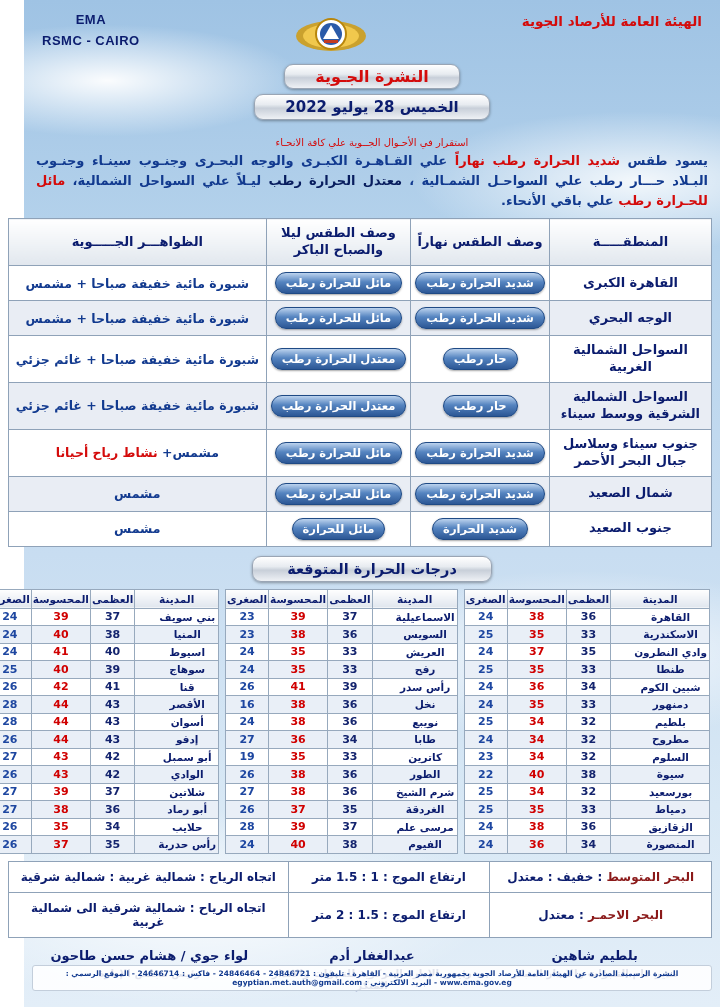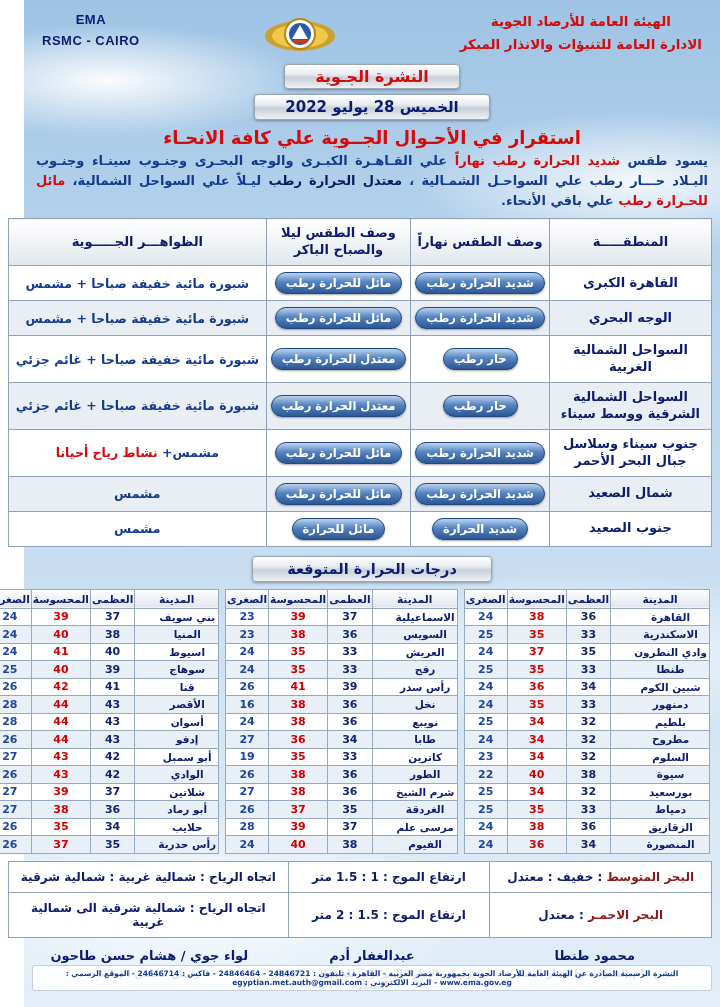--- a/index.html
+++ b/index.html
@@ -96,7 +96,6 @@
     </div>
     <div class="org-ar">
       <div>الهيئة العامة للأرصاد الجوية</div>
-      <div>الادارة العامة للتنبؤات والانذار المبكر</div>
     </div>
   </div>
 

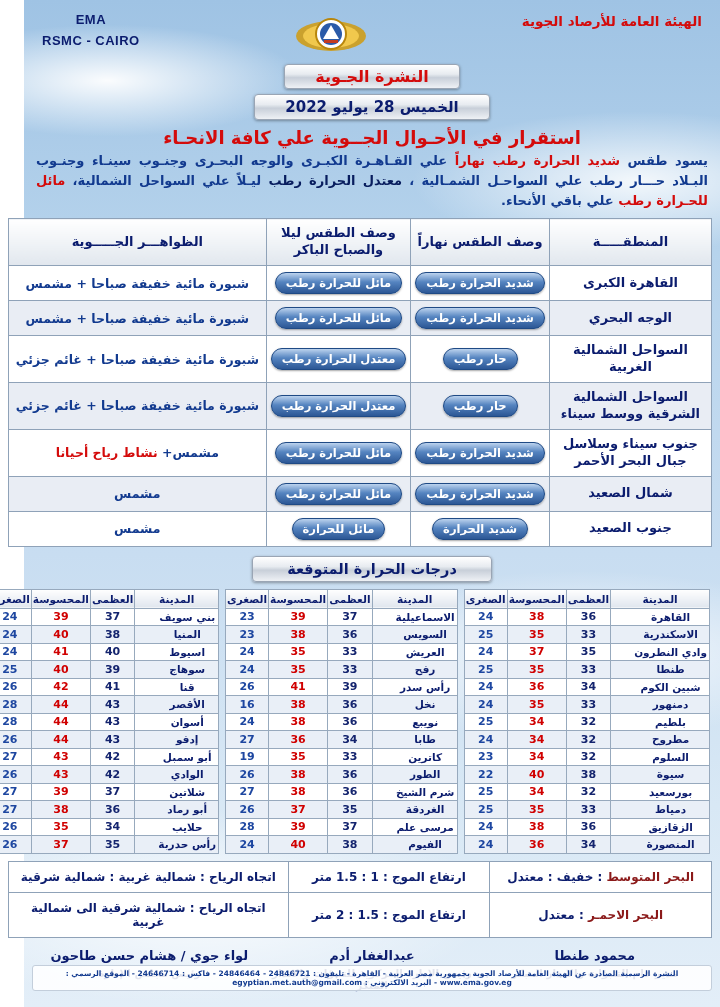--- a/index.html
+++ b/index.html
@@ -26,7 +26,7 @@
   .silver{
     display:inline-block;
     background:linear-gradient(180deg,#ffffff 0%,#e7ebf0 40%,#c8cfd9 55%,#eef1f5 100%);
-    border:1px solid #9aa5b4;border-radius:4px;
+    border:1px solid #9aa5b4;border-radius:9px;
     box-shadow:0 1px 3px rgba(0,0,0,.35), inset 0 1px 0 #fff;
     text-align:center;
   }

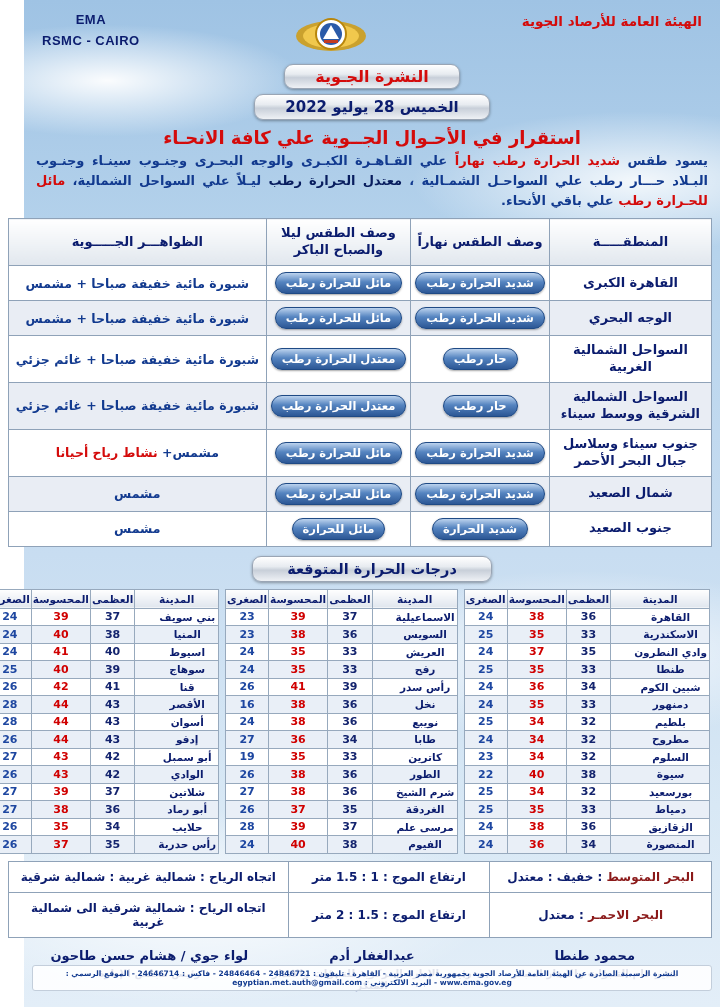--- a/index.html
+++ b/index.html
@@ -32,7 +32,7 @@
   }
   .title-box{padding:2px 30px;color:#d40b0b;font-weight:bold;font-size:16px;}
   .date-box{padding:3px 30px;color:#0b1c6e;font-weight:bold;font-size:15px;margin-top:5px;}
-  .headline{color:#d40b0b;font-weight:bold;font-size:18px;text-align:center;margin:7px 0 3px;}
+  .headline{color:#d40b0b;font-weight:normal;font-size:10px;text-align:center;margin:17px 0 3px;}
   .summary{color:#123a8f;font-weight:bold;font-size:13px;line-height:1.55;text-align:justify;padding:0 4px;margin-bottom:7px;}
   .c-navy{color:#123a8f;} .c-red{color:#d40b0b;} .c-dark{color:#081d5e;}
   table.forecast{width:704px;margin:0 auto;border-collapse:collapse;background:rgba(255,255,255,.96);}

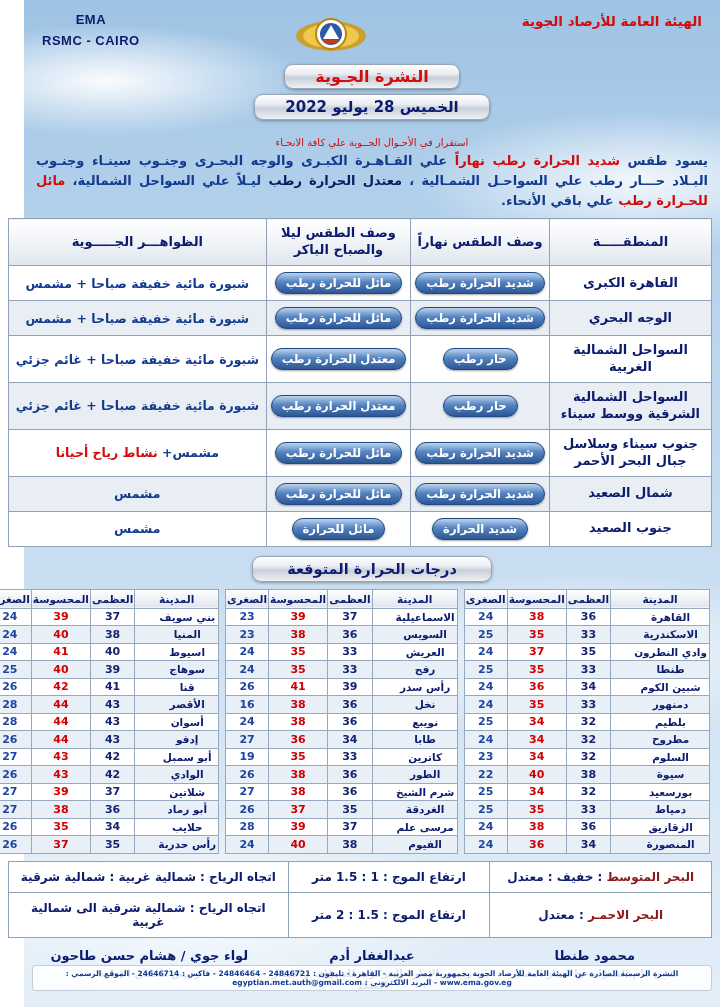--- a/index.html
+++ b/index.html
@@ -506,7 +506,7 @@
 
   <div class="sign-row">
     <div class="sign">
-      <div class="name">محمود طنطا</div>
+      <div class="name">بلطيم شاهين</div>
       <div class="role">مدير عام التنبؤات والانذار المبكر</div>
     </div>
     <div class="sign">

